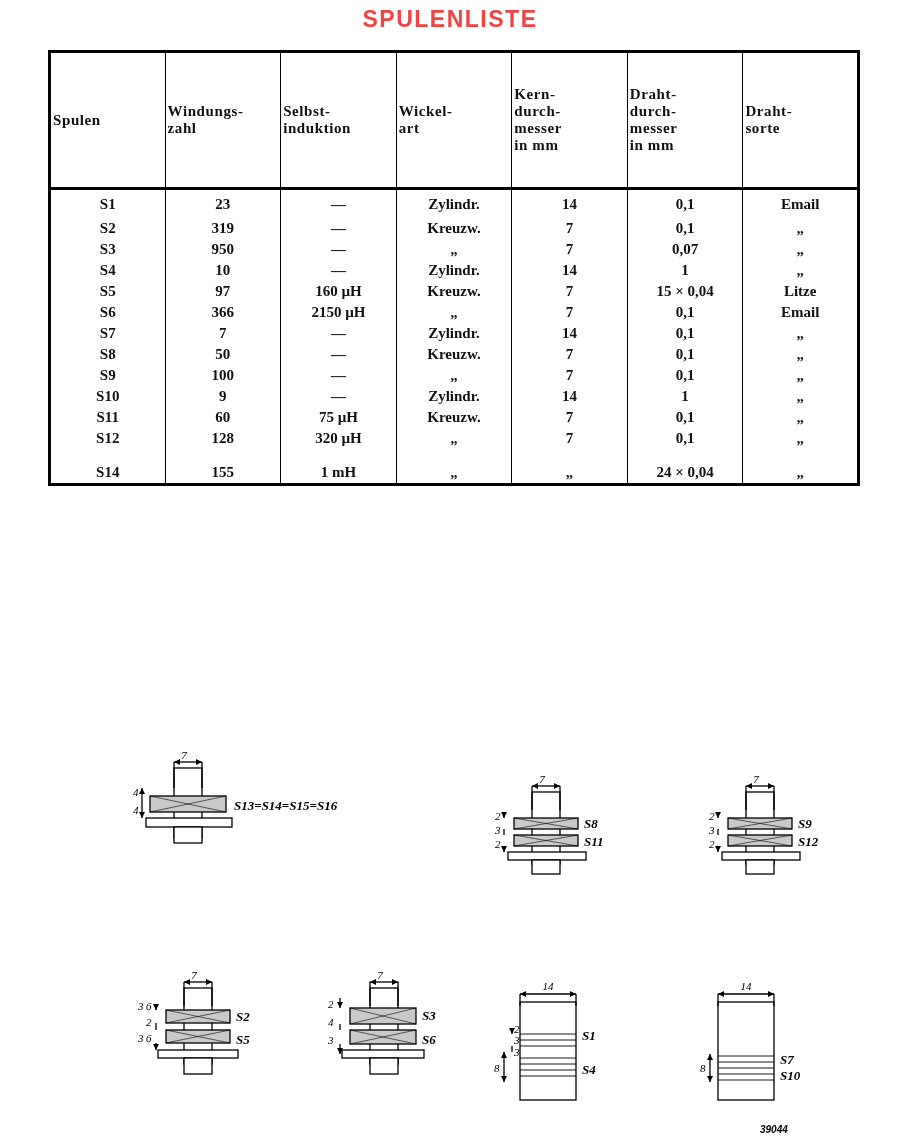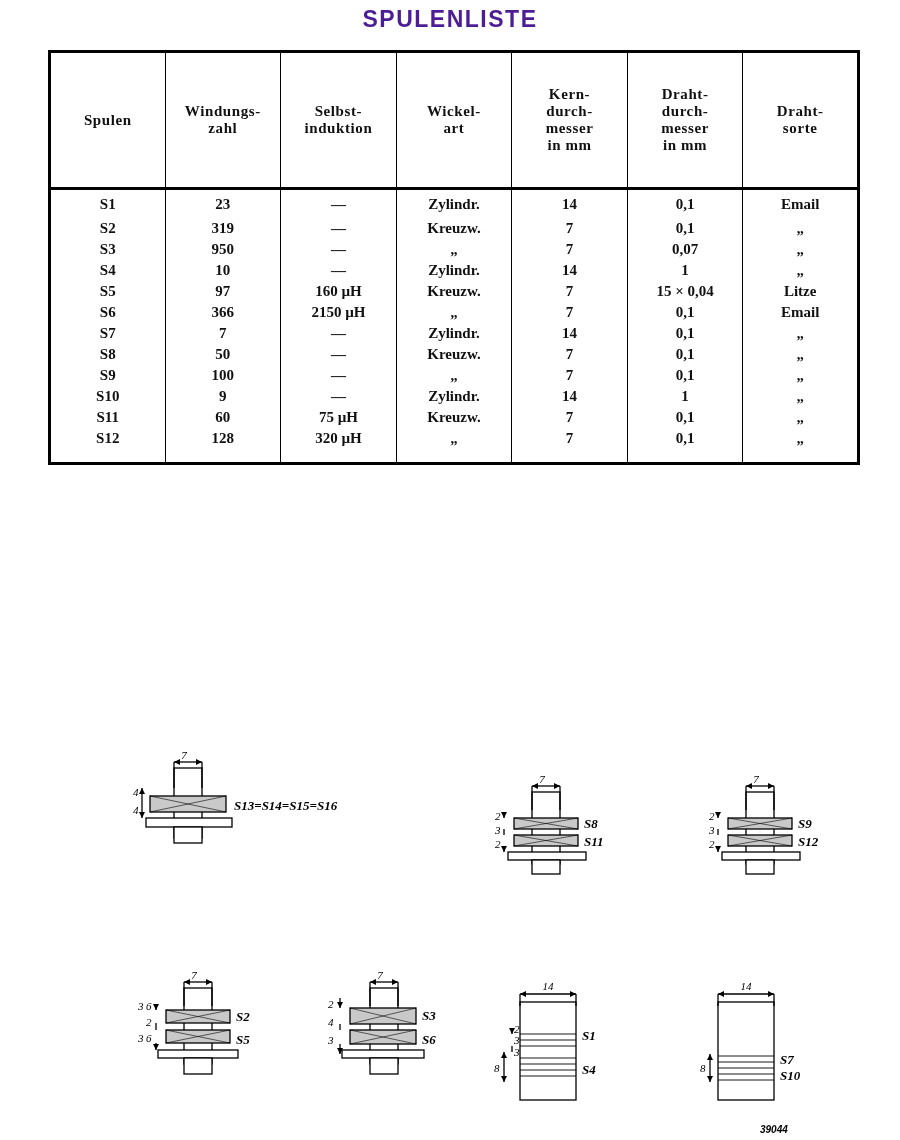--- a/index.html
+++ b/index.html
@@ -27,7 +27,7 @@
     font-weight: bold;
     font-size: 23px;
     letter-spacing: 1.5px;
-    color: #4c1d95;
+    color: #ef4444;
   }
 
   

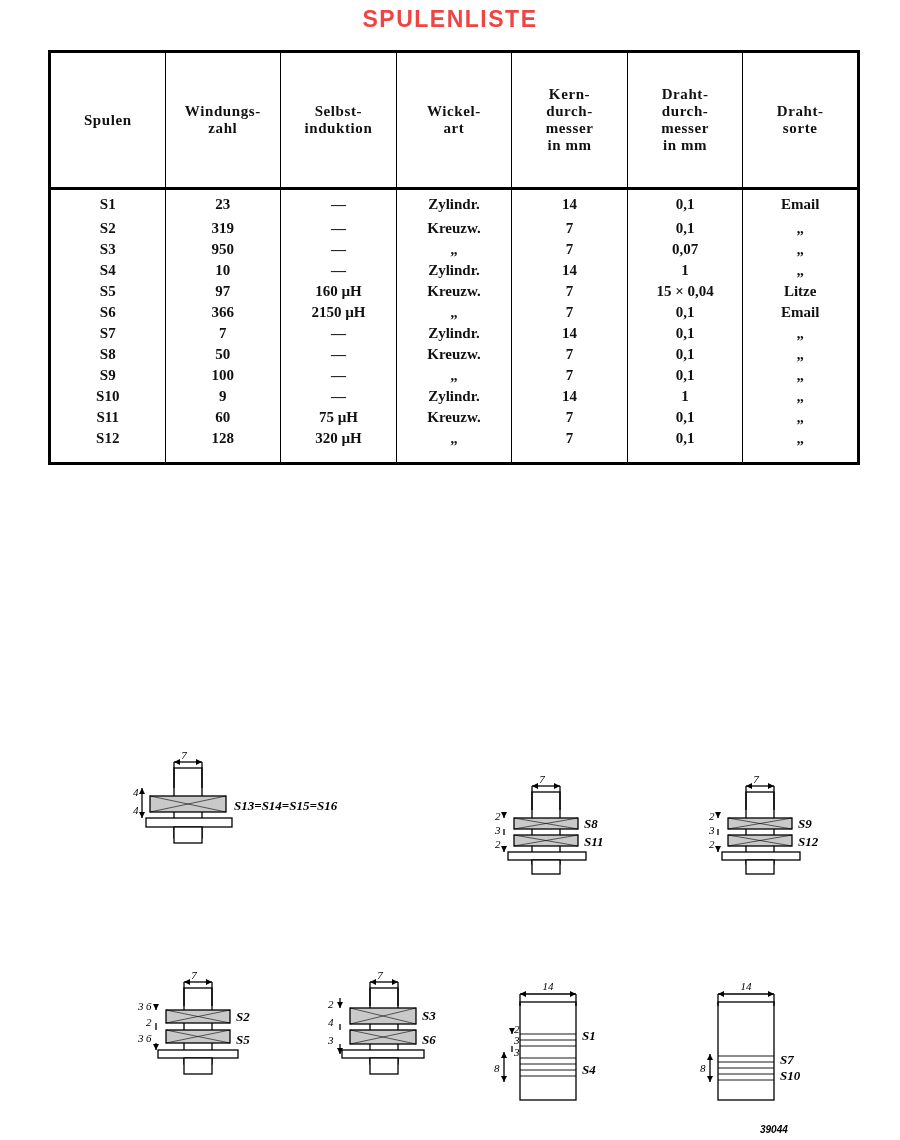--- a/index.html
+++ b/index.html
@@ -60,7 +60,7 @@
     padding: 8px 2px;
     height: 118px;
     vertical-align: middle;
-    text-align: center;
+    text-align: left;
     font-family: "Liberation Serif", serif;
     letter-spacing: 0.6px;
   }

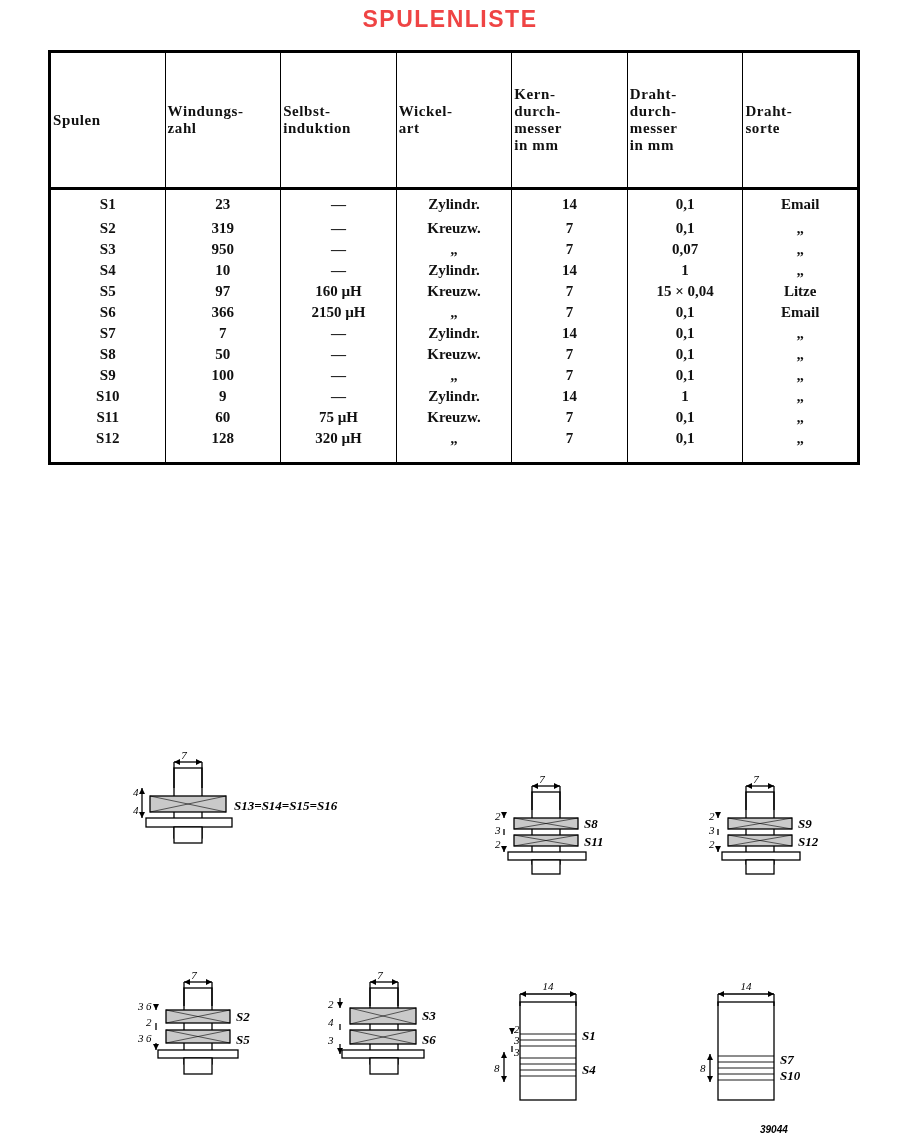--- a/index.html
+++ b/index.html
@@ -314,6 +314,15 @@
         <td class="c-kind"></td>
       </tr>
 
+      <tr>
+        <td class="c-name">S14</td>
+        <td class="c-turns">155</td>
+        <td class="c-ind">1 mH</td>
+        <td class="c-wind">„</td>
+        <td class="c-core">„</td>
+        <td class="c-wire">24 × 0,04</td>
+        <td class="c-kind">„</td>
+      </tr>
 
 
 

